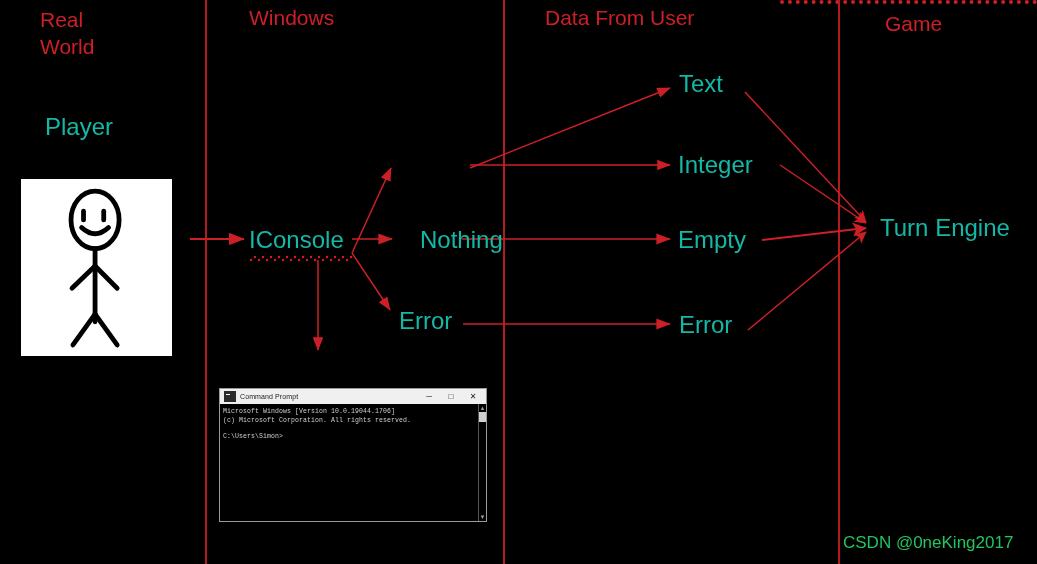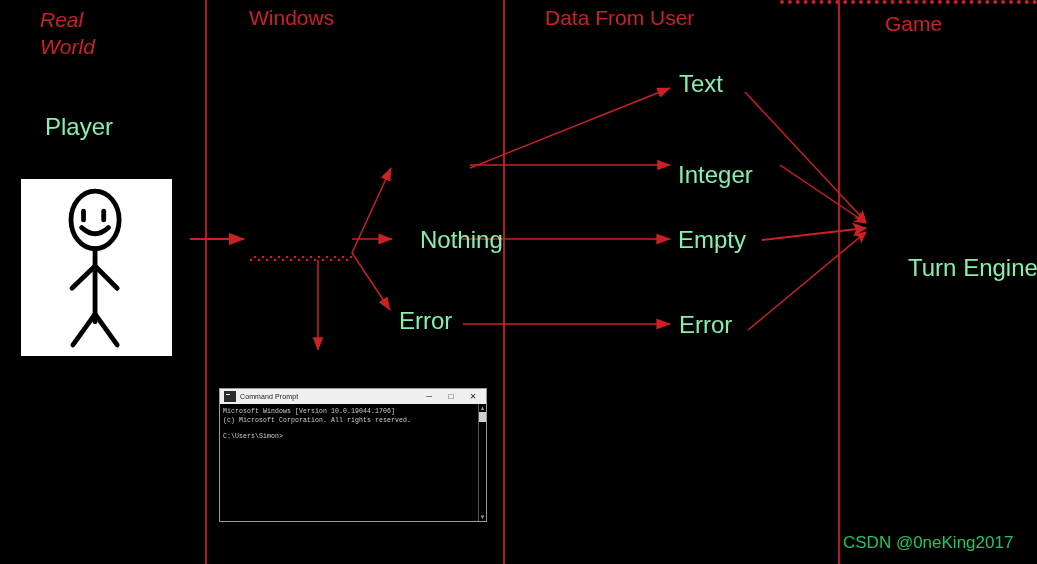--- a/index.html
+++ b/index.html
@@ -193,7 +193,7 @@
   <div class="divider" style="left:503px;"></div>
   <div class="divider" style="left:838px;"></div>
 
-  <div class="col-header" style="left:40px; top:6px;font-style:italic;">Real
+  <div class="col-header" style="left:40px; top:6px;">Real
 World</div>
   <div class="col-header" style="left:249px; top:4px;text-align:center;">Windows</div>
   <div class="col-header" style="left:545px; top:4px;">Data From User</div>

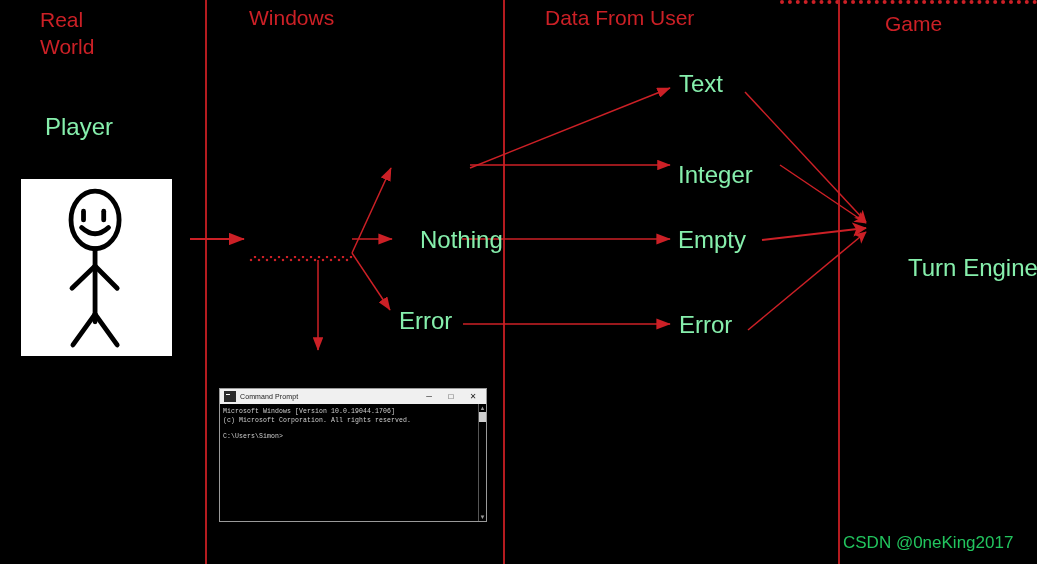--- a/index.html
+++ b/index.html
@@ -43,7 +43,7 @@
   
   .node {
     position: absolute;
-    color: #86efac;
+    color: #14b8a6;
     font-size: 24px;
     line-height: 28px;
     white-space: nowrap;

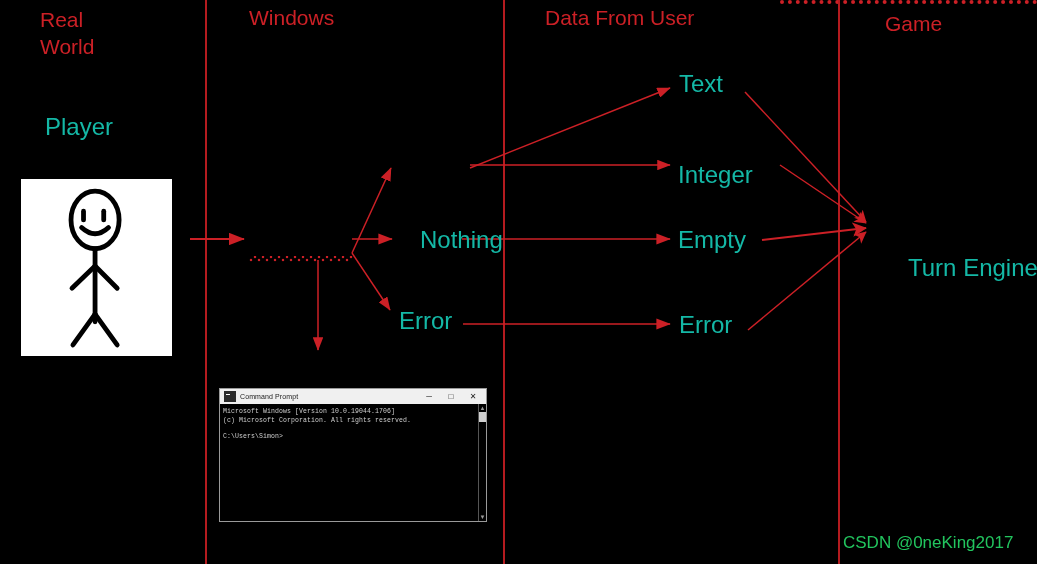--- a/index.html
+++ b/index.html
@@ -241,7 +241,7 @@
   <div class="node" style="left:399px; top:307px;">Error</div>
 
   <div class="node" style="left:679px; top:70px;">Text</div>
-  <div class="node" style="left:678px; top:161px;">Integer</div>
+  <div class="node" style="left:678px; top:151px;">Integer</div>
   <div class="node" style="left:678px; top:226px;">Empty</div>
   <div class="node" style="left:679px; top:311px;">Error</div>
 

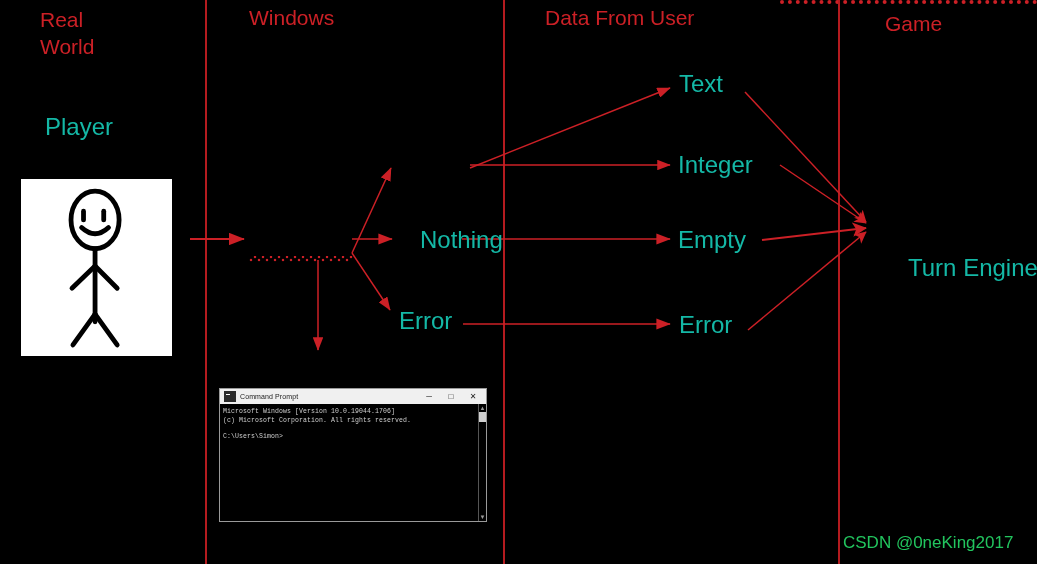--- a/index.html
+++ b/index.html
@@ -235,6 +235,7 @@
 
   <div class="node" style="left:45px; top:113px;">Player</div>
 
+  <div class="node" style="left:249px; top:226px;">IConsole</div>
   <div class="squiggle" style="left:249px; top:256px; width:104px;"></div>
 
   <div class="node" style="left:420px; top:226px;">Nothing</div>

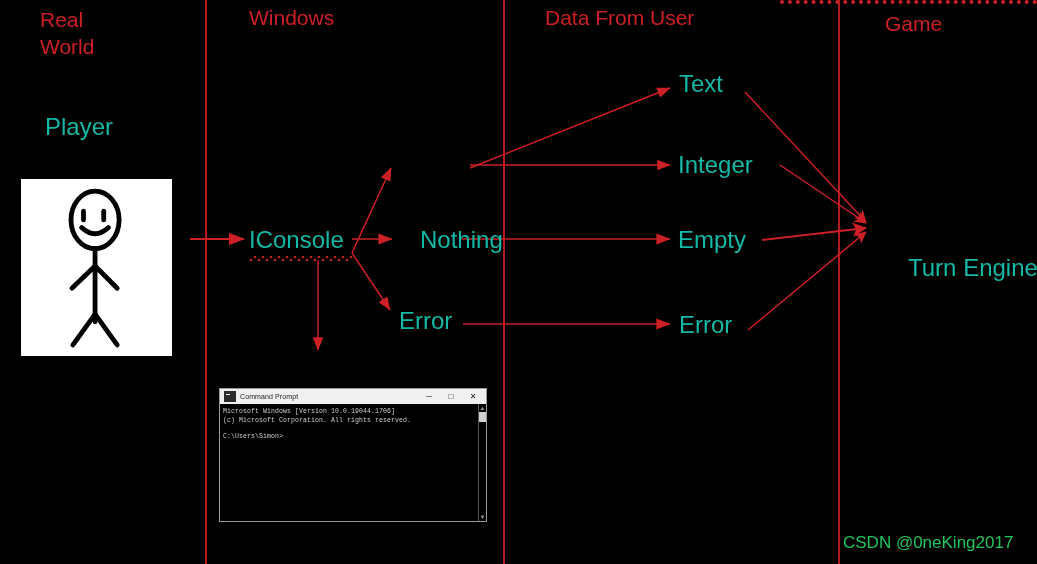--- a/index.html
+++ b/index.html
@@ -246,7 +246,7 @@
   <div class="node" style="left:678px; top:226px;">Empty</div>
   <div class="node" style="left:679px; top:311px;">Error</div>
 
-  <div class="node" style="left:908px; top:214px;margin-top:40px;">Turn Engine</div>
+  <div class="node" style="left:880px; top:214px;">Turn Engine</div>
 
   <div class="player-box" style="left:18px; top:176px; width:157px; height:183px;">
     <svg width="100%" height="100%" viewBox="0 0 157 183">

